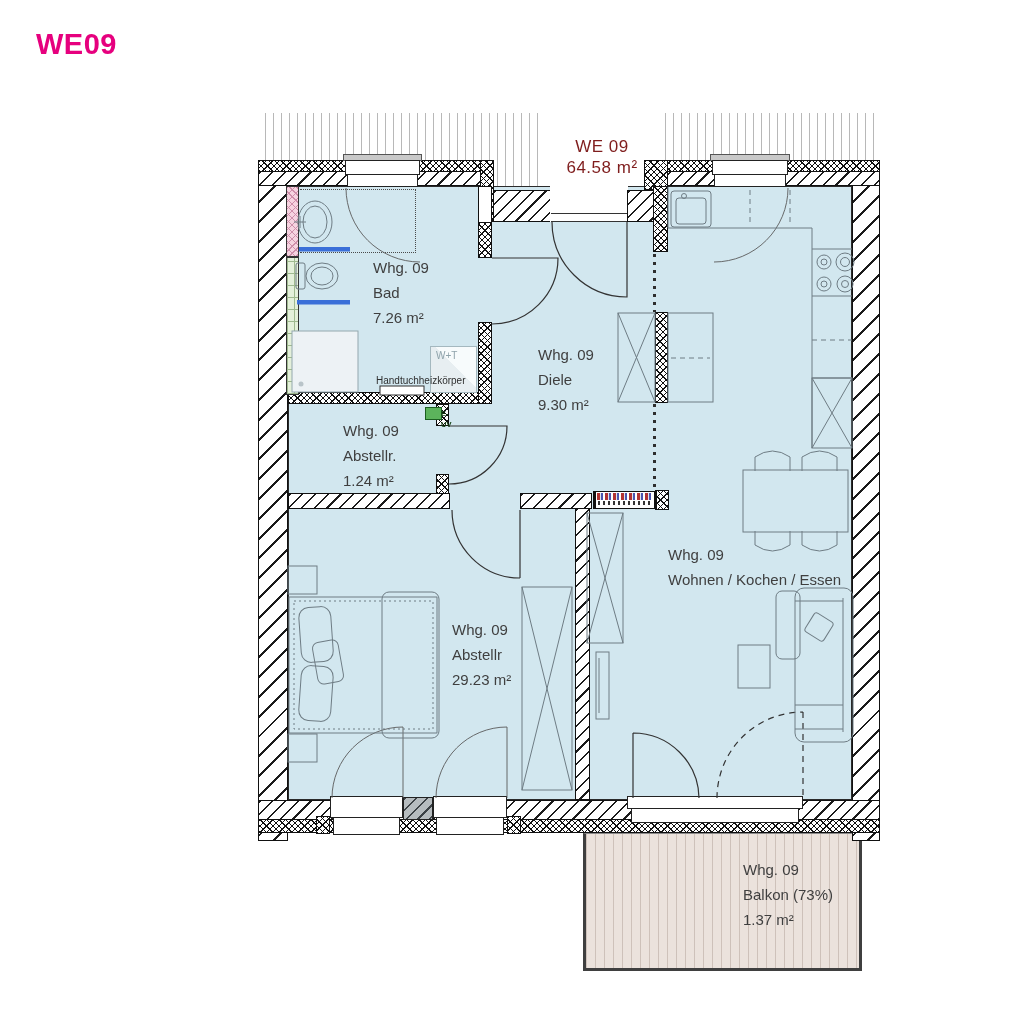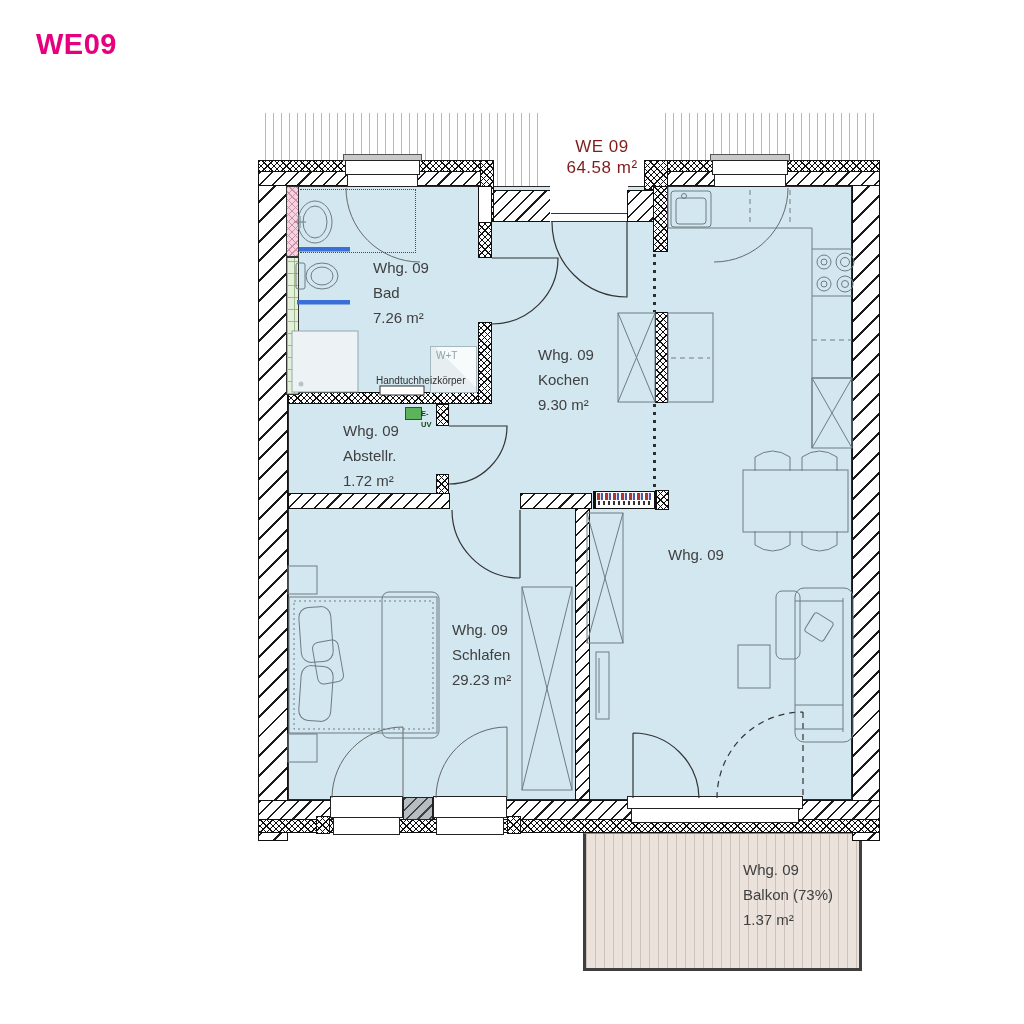--- a/index.html
+++ b/index.html
@@ -222,7 +222,7 @@
   </div>
   <div class="abs room-label" style="left:538px;top:342px;">
     <div>Whg. 09</div>
-    <div>Kochen</div>
+    <div>Diele</div>
     <div>9.30 m²</div>
   </div>
   <div class="abs room-label" style="left:343px;top:418px;">

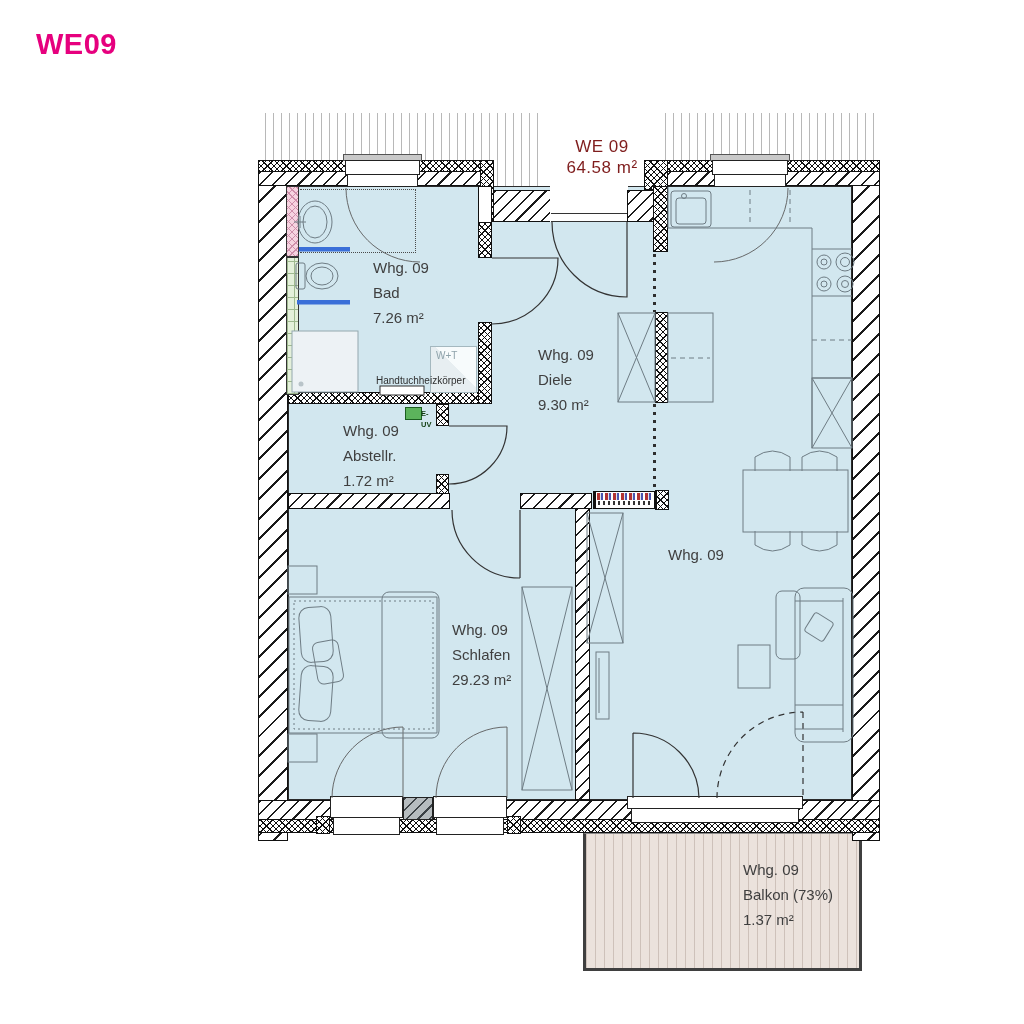--- a/index.html
+++ b/index.html
@@ -116,7 +116,7 @@
     <span>W+T</span>
   </div>
   <div class="abs tiny" style="left:376px;top:377px;">Handtuchheizkörper</div>
-  <div class="abs euv" style="left:405px;top:407px;width:15px;height:13px;padding-left:15px;">E-UV</div>
+  <div class="abs euv" style="left:425px;top:407px;width:15px;height:13px;padding-left:15px;">E-UV</div>
 
   <svg class="abs" style="left:0;top:0;" width="1024" height="1024" viewBox="0 0 1024 1024">
 

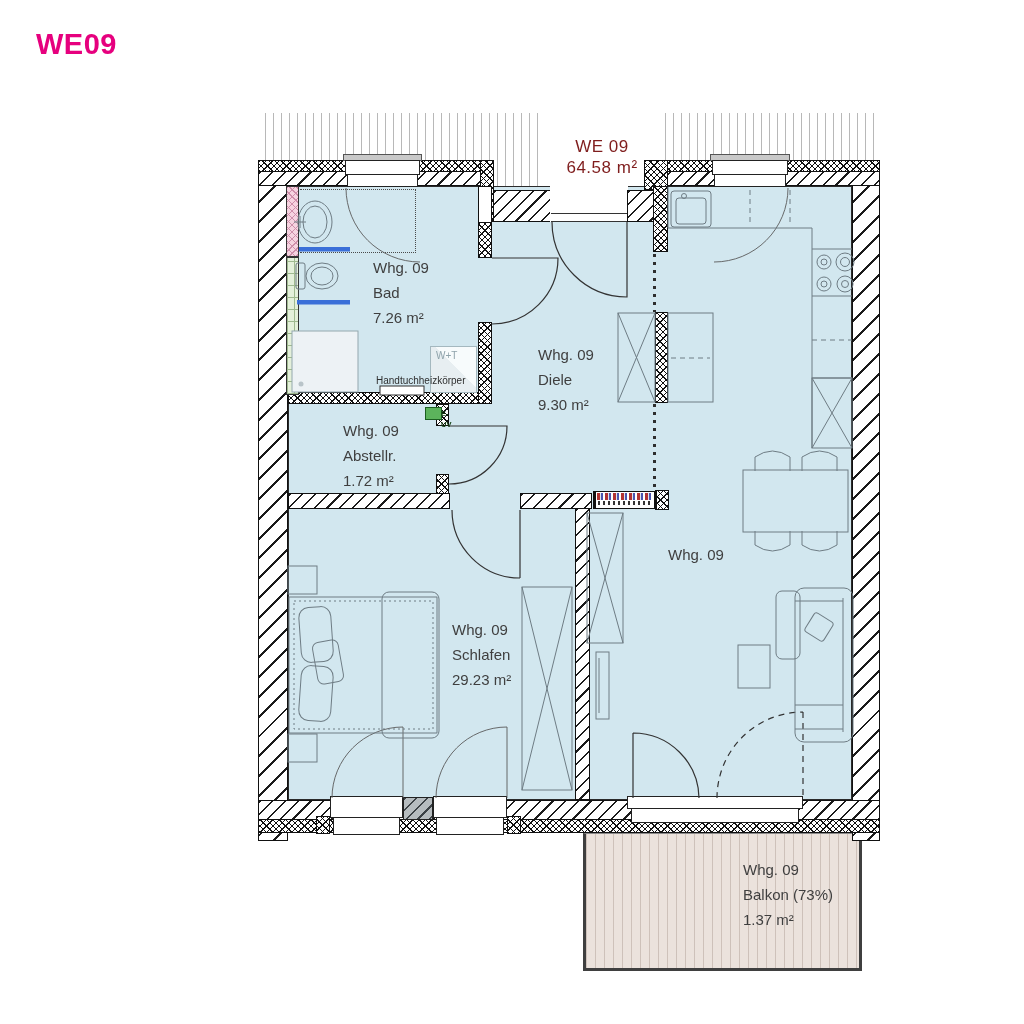--- a/index.html
+++ b/index.html
@@ -228,7 +228,7 @@
   <div class="abs room-label" style="left:343px;top:418px;">
     <div>Whg. 09</div>
     <div>Abstellr.</div>
-    <div>1.72 m²</div>
+    <div>1.24 m²</div>
   </div>
   <div class="abs room-label" style="left:452px;top:617px;">
     <div>Whg. 09</div>

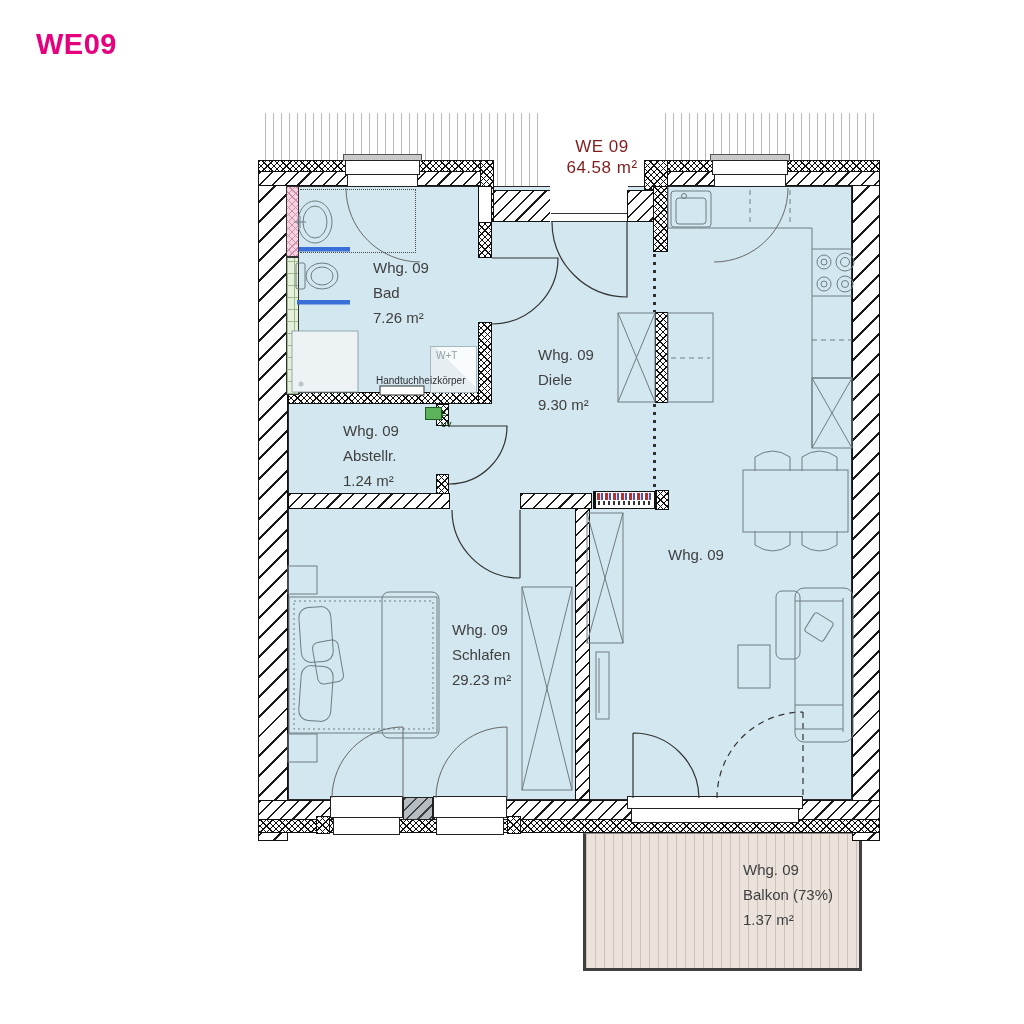--- a/index.html
+++ b/index.html
@@ -237,6 +237,7 @@
   </div>
   <div class="abs room-label" style="left:668px;top:542px;">
     <div>Whg. 09</div>
+    <div>Wohnen / Kochen / Essen</div>
   </div>
   <div class="abs room-label" style="left:743px;top:857px;">
     <div>Whg. 09</div>

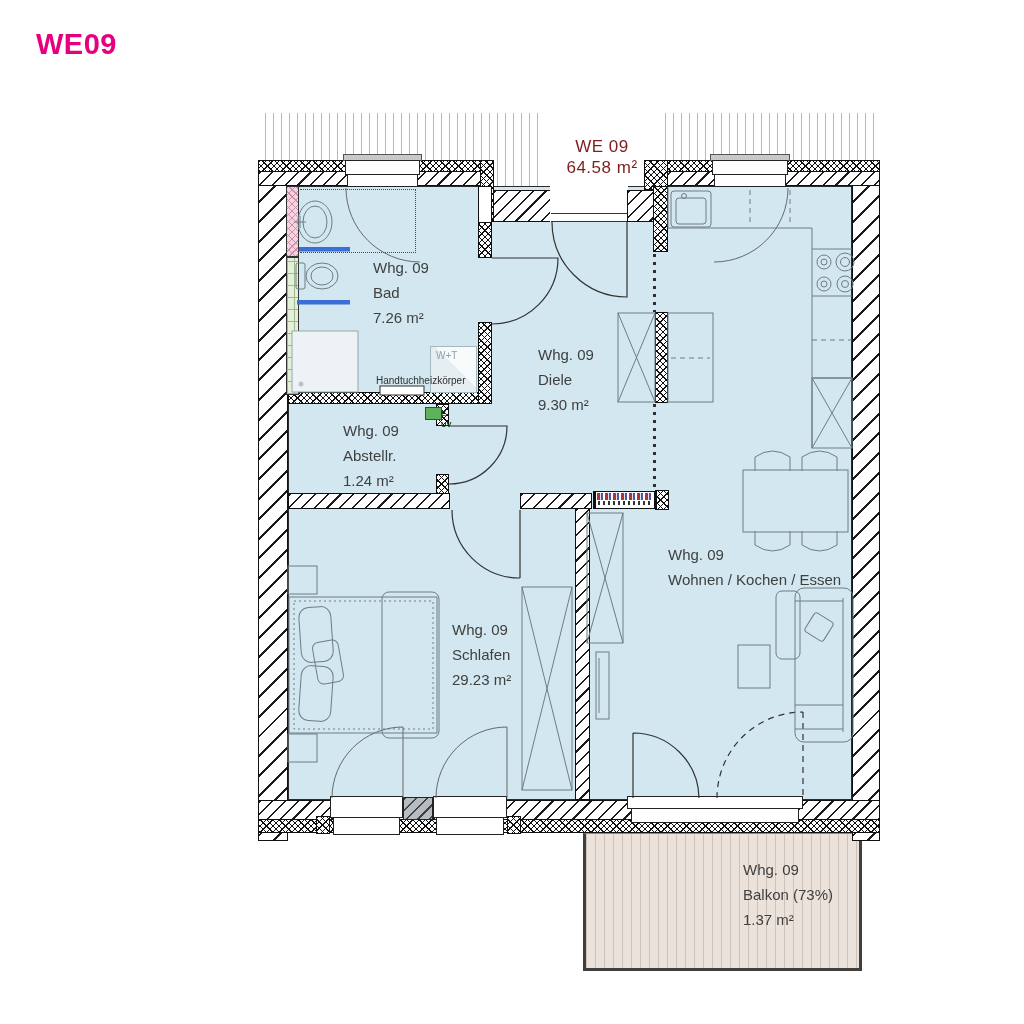--- a/index.html
+++ b/index.html
@@ -232,7 +232,7 @@
   </div>
   <div class="abs room-label" style="left:452px;top:617px;">
     <div>Whg. 09</div>
-    <div>Schlafen</div>
+    <div>Abstellr</div>
     <div>29.23 m²</div>
   </div>
   <div class="abs room-label" style="left:668px;top:542px;">

